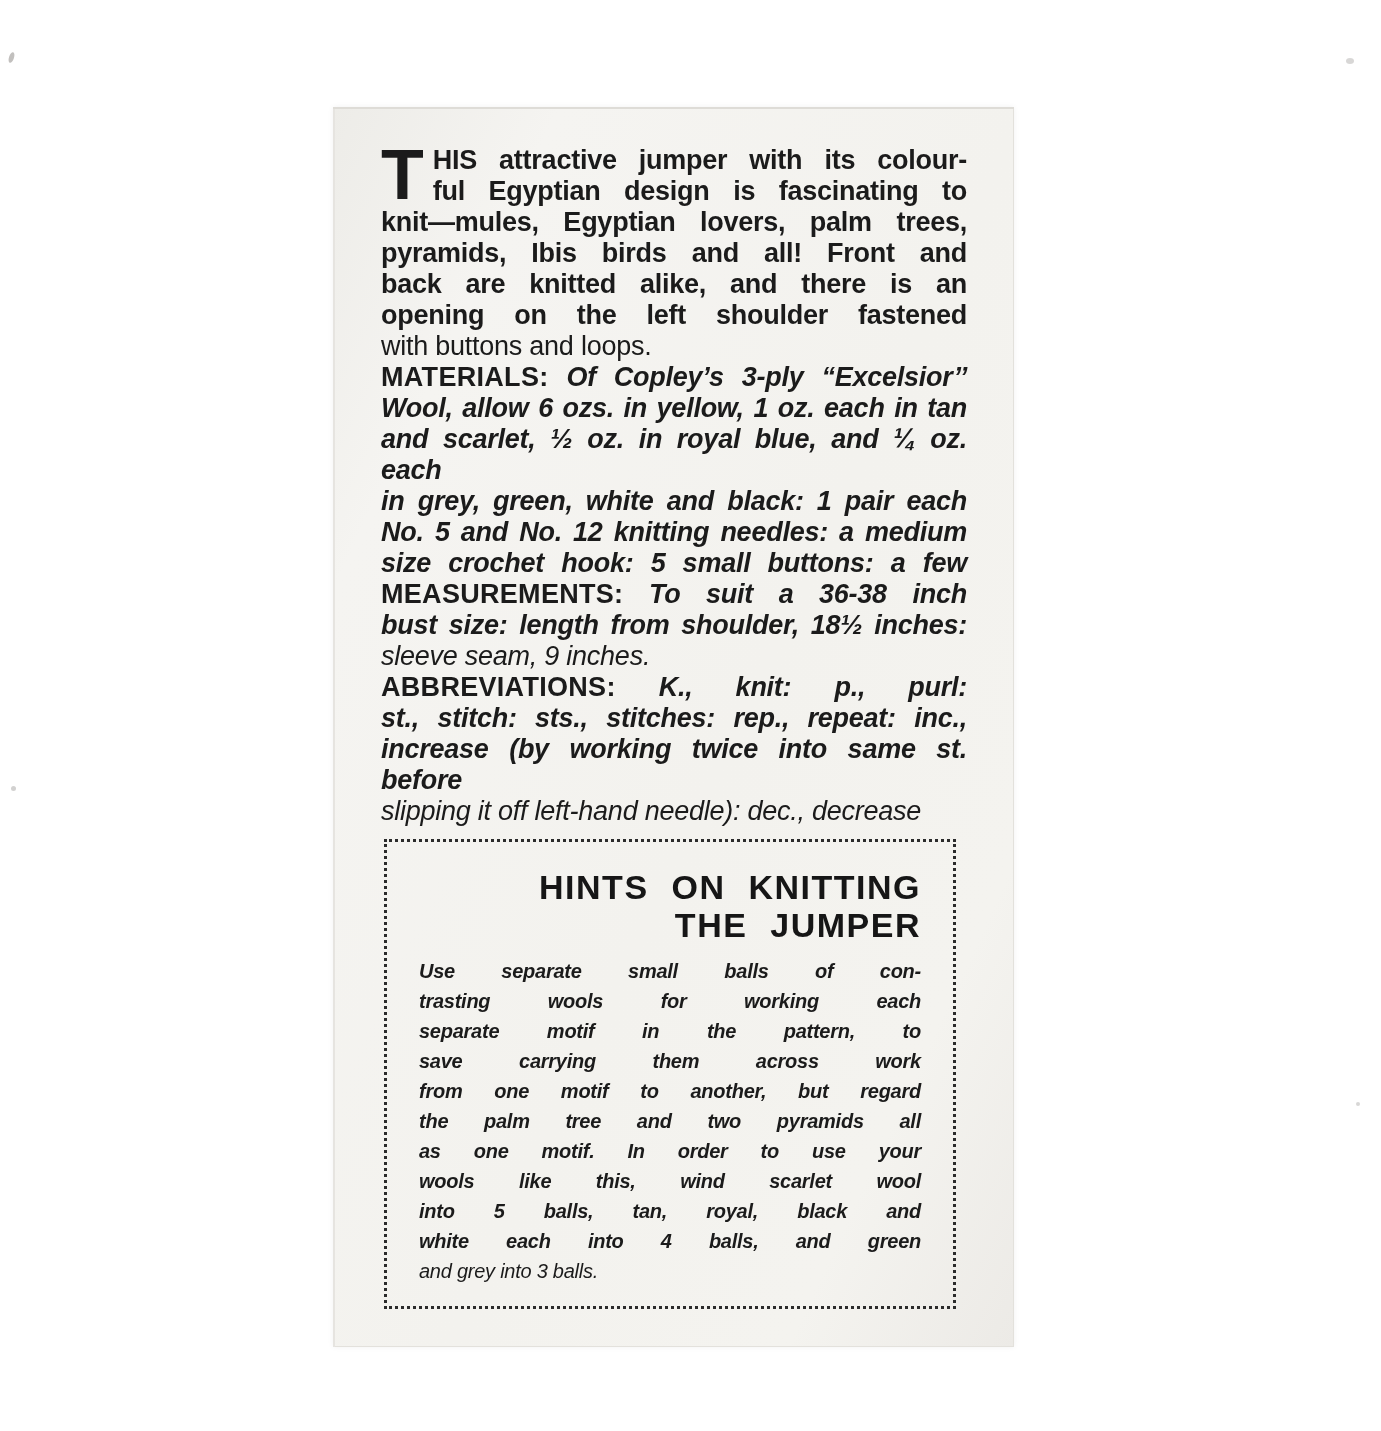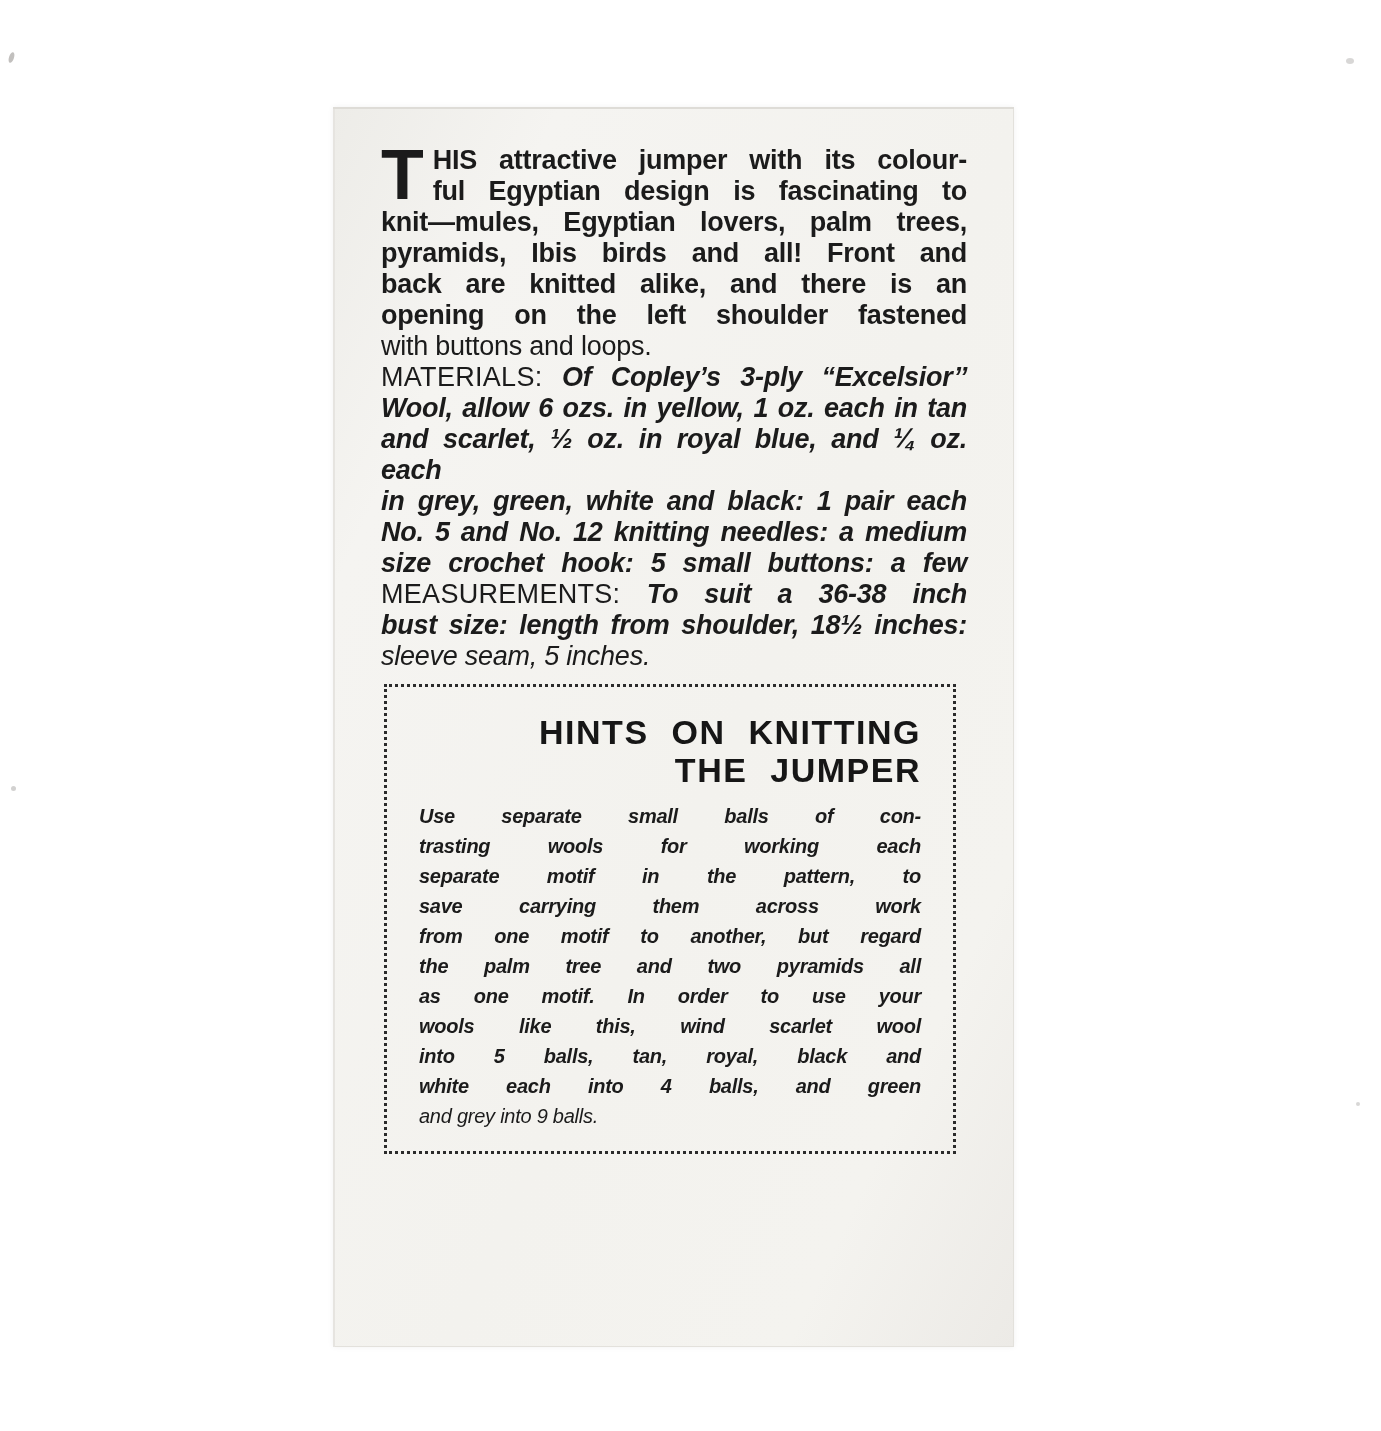--- a/index.html
+++ b/index.html
@@ -51,7 +51,7 @@
   .sect { font-style: italic; }
   .lead {
     font-style: normal;
-    font-weight: 400;
+    font-weight: 700;
     letter-spacing: 0.3px;
   }
   .hints-box {

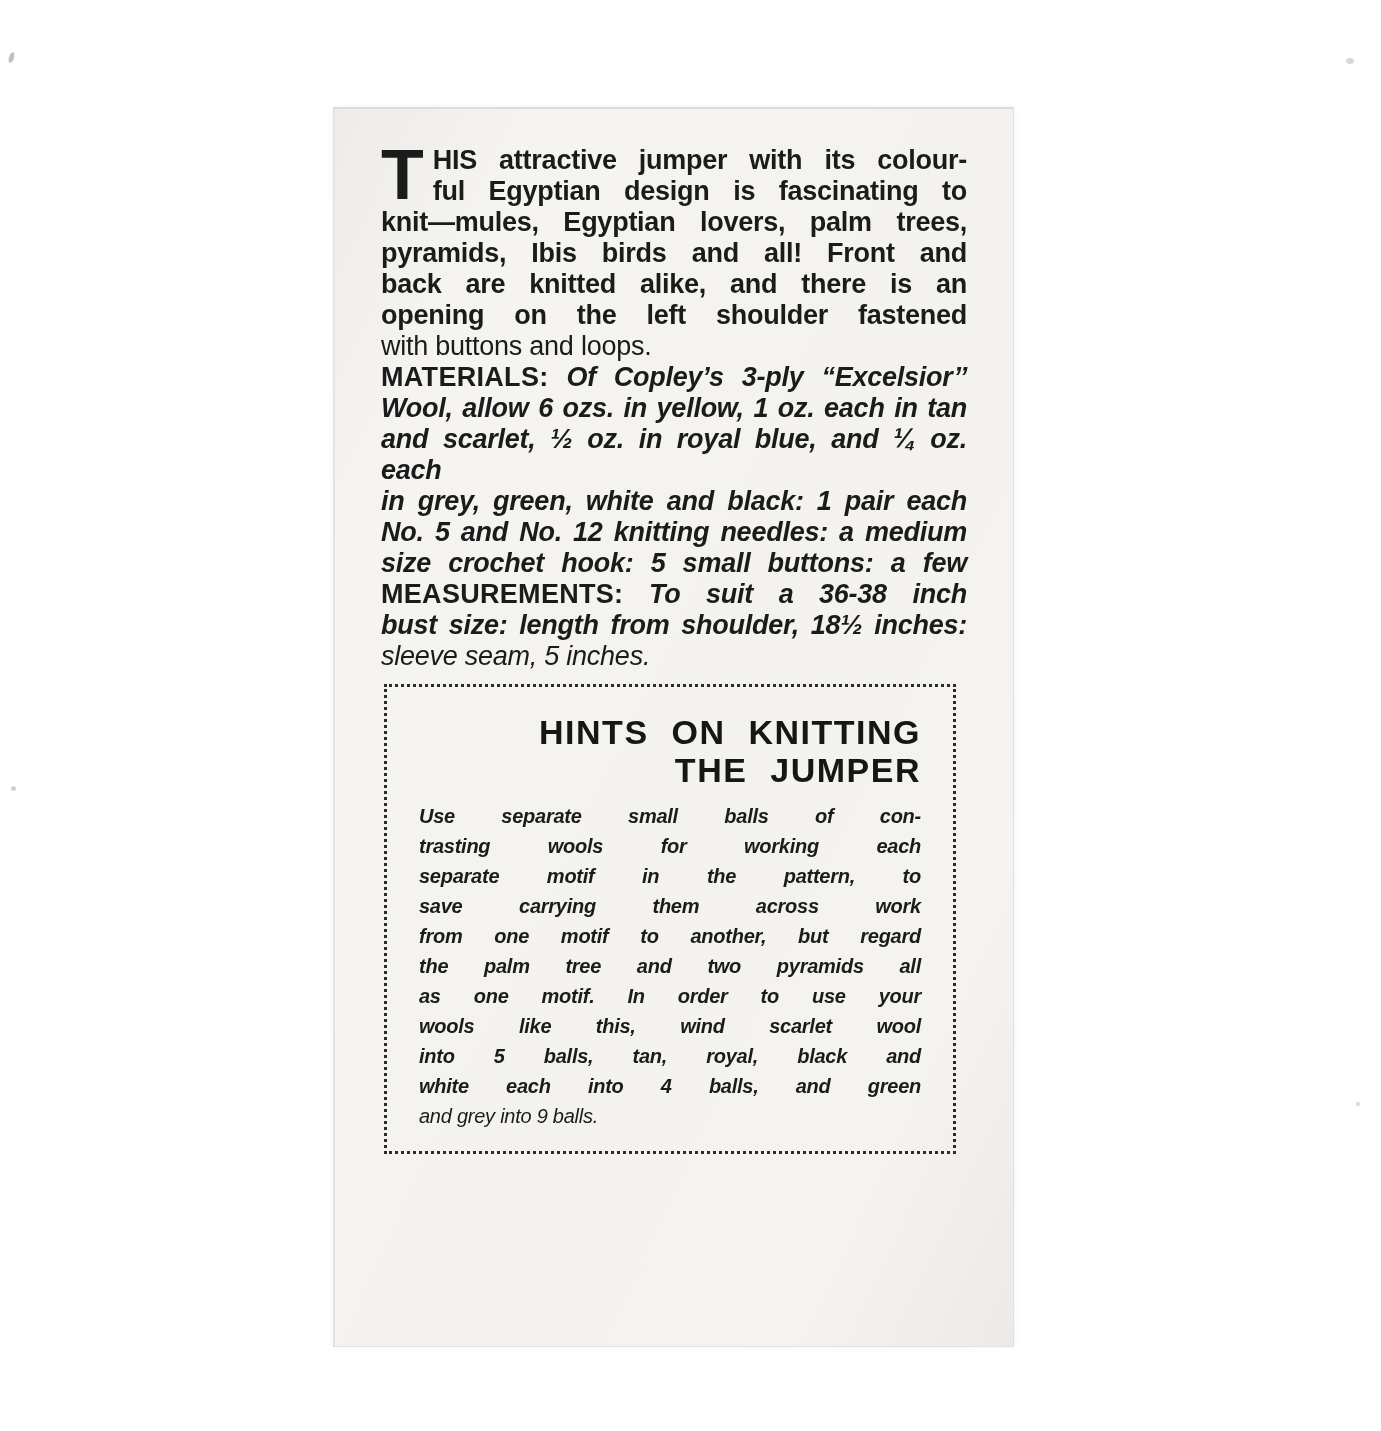--- a/index.html
+++ b/index.html
@@ -118,7 +118,7 @@
   <p class="para sect">
     <b class="lead">MEASUREMENTS:</b><span class="lines"> To suit a 36-38 inch
 bust size: length from shoulder, 18½ inches:</span>
-    <span class="lastline">sleeve seam, 5 inches.</span>
+    <span class="lastline">sleeve seam, 9 inches.</span>
   </p>
 
 

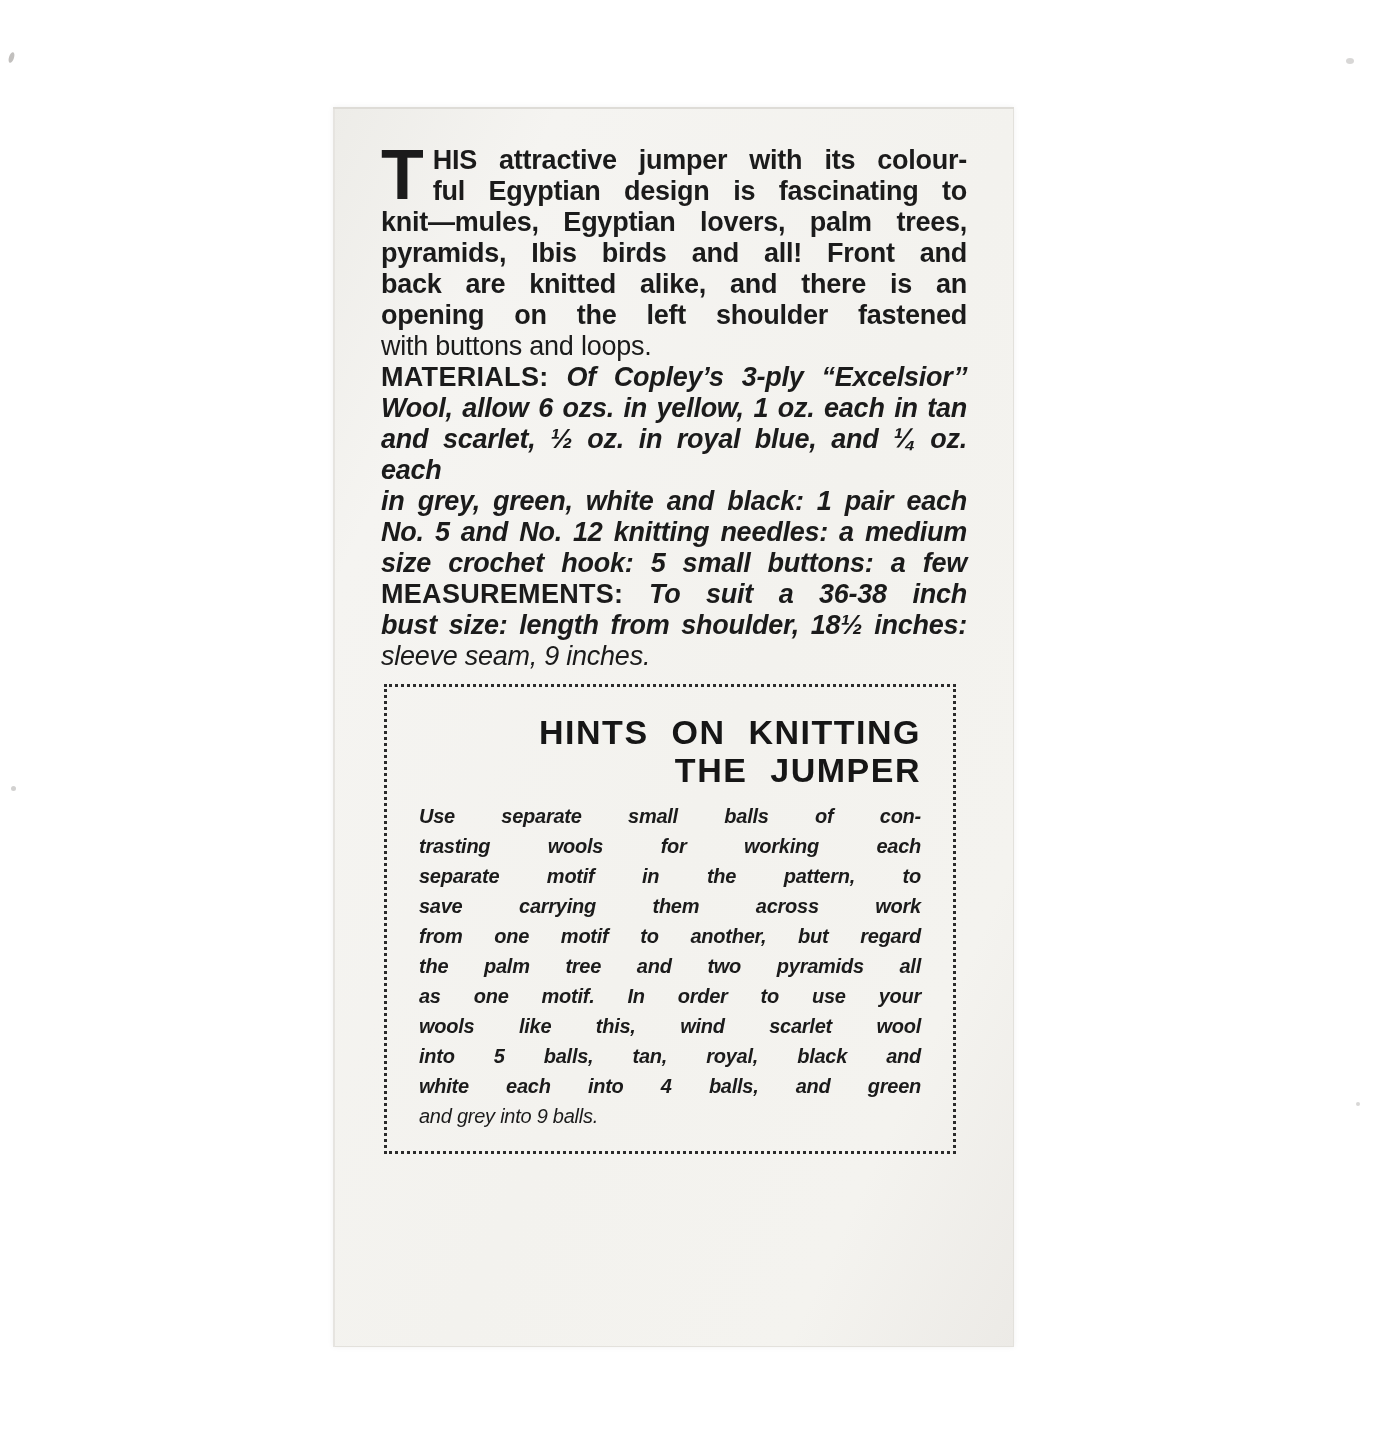--- a/index.html
+++ b/index.html
@@ -121,6 +121,12 @@
     <span class="lastline">sleeve seam, 9 inches.</span>
   </p>
 
+  <p class="para sect">
+    <b class="lead">ABBREVIATIONS:</b><span class="lines"> K., knit: p., purl:
+st., stitch: sts., stitches: rep., repeat: inc.,
+increase (by working twice into same st. before</span>
+    <span class="lastline">slipping it off left-hand needle): dec., decrease</span>
+  </p>
 
   <div class="hints-box">
     <div class="hints-title">HINTS ON KNITTING

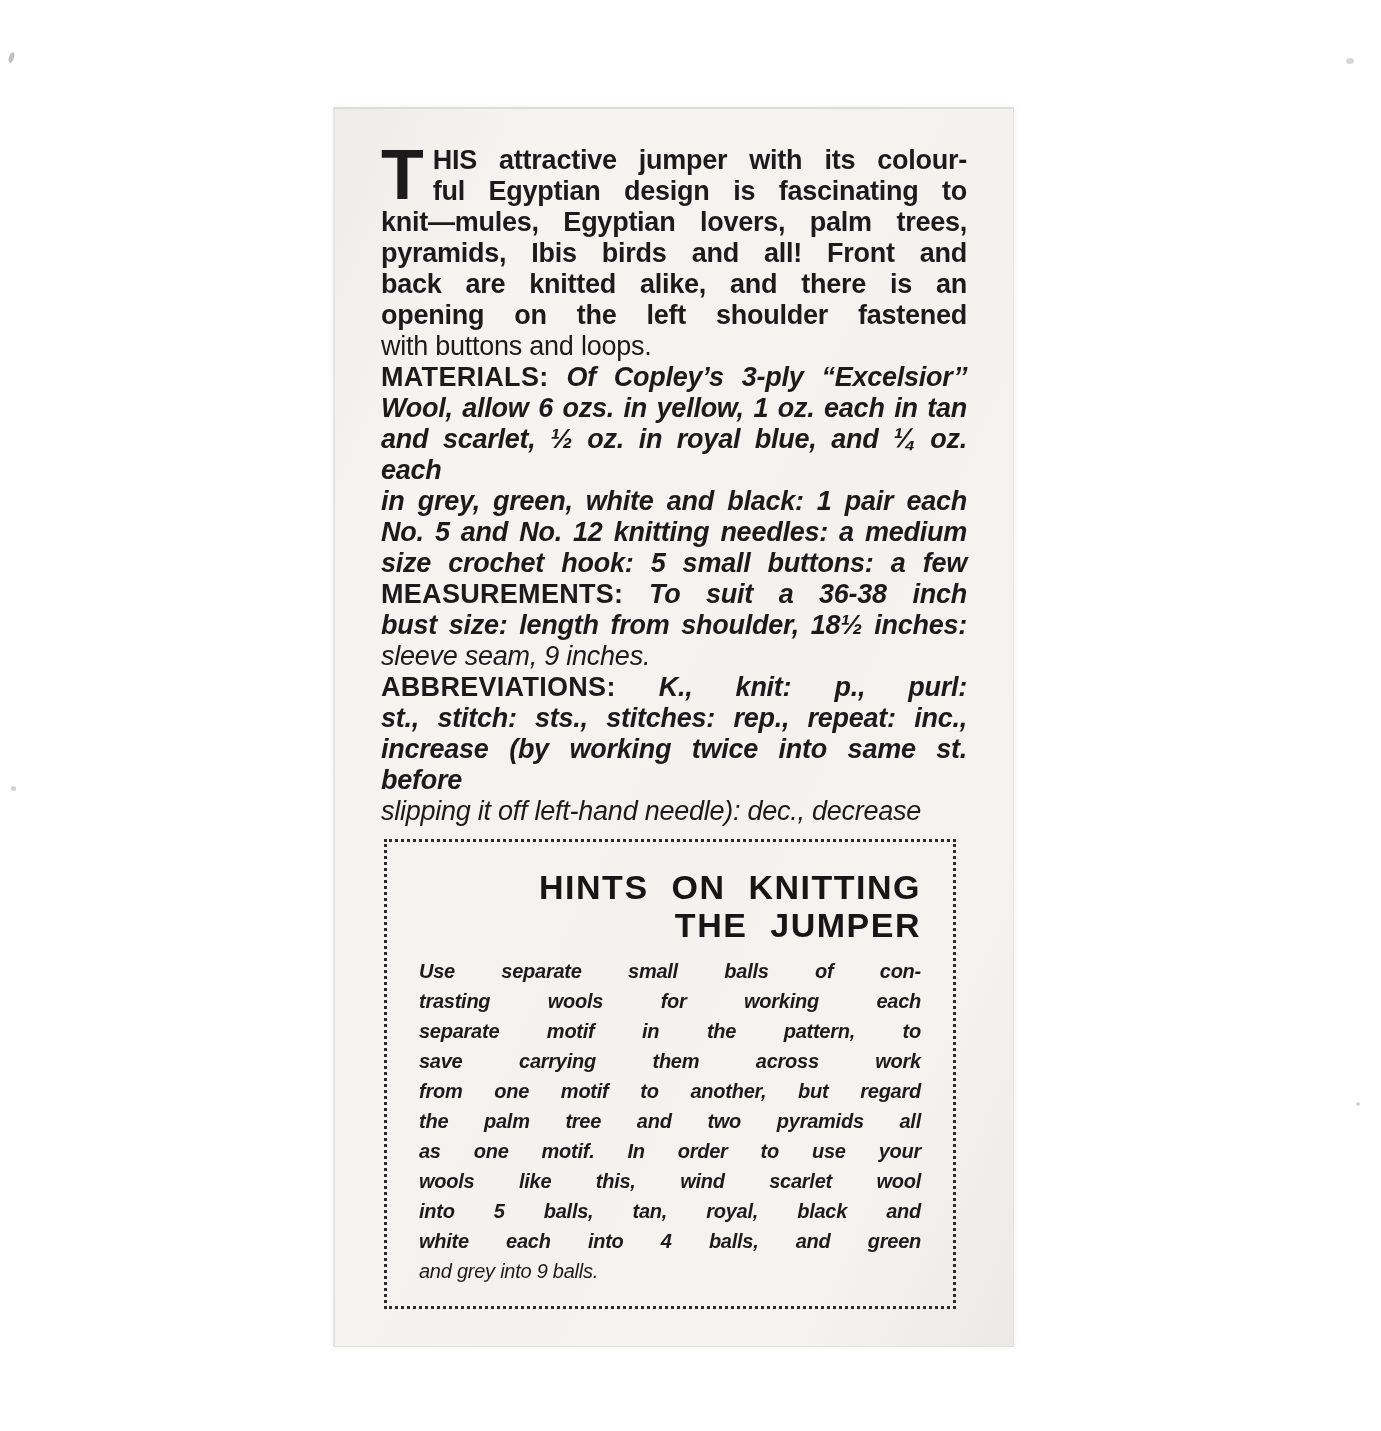--- a/index.html
+++ b/index.html
@@ -142,7 +142,7 @@
 wools like this, wind scarlet wool
 into 5 balls, tan, royal, black and
 white each into 4 balls, and green</span>
-      <span class="lastline">and grey into 9 balls.</span>
+      <span class="lastline">and grey into 3 balls.</span>
     </p>
   </div>
 

